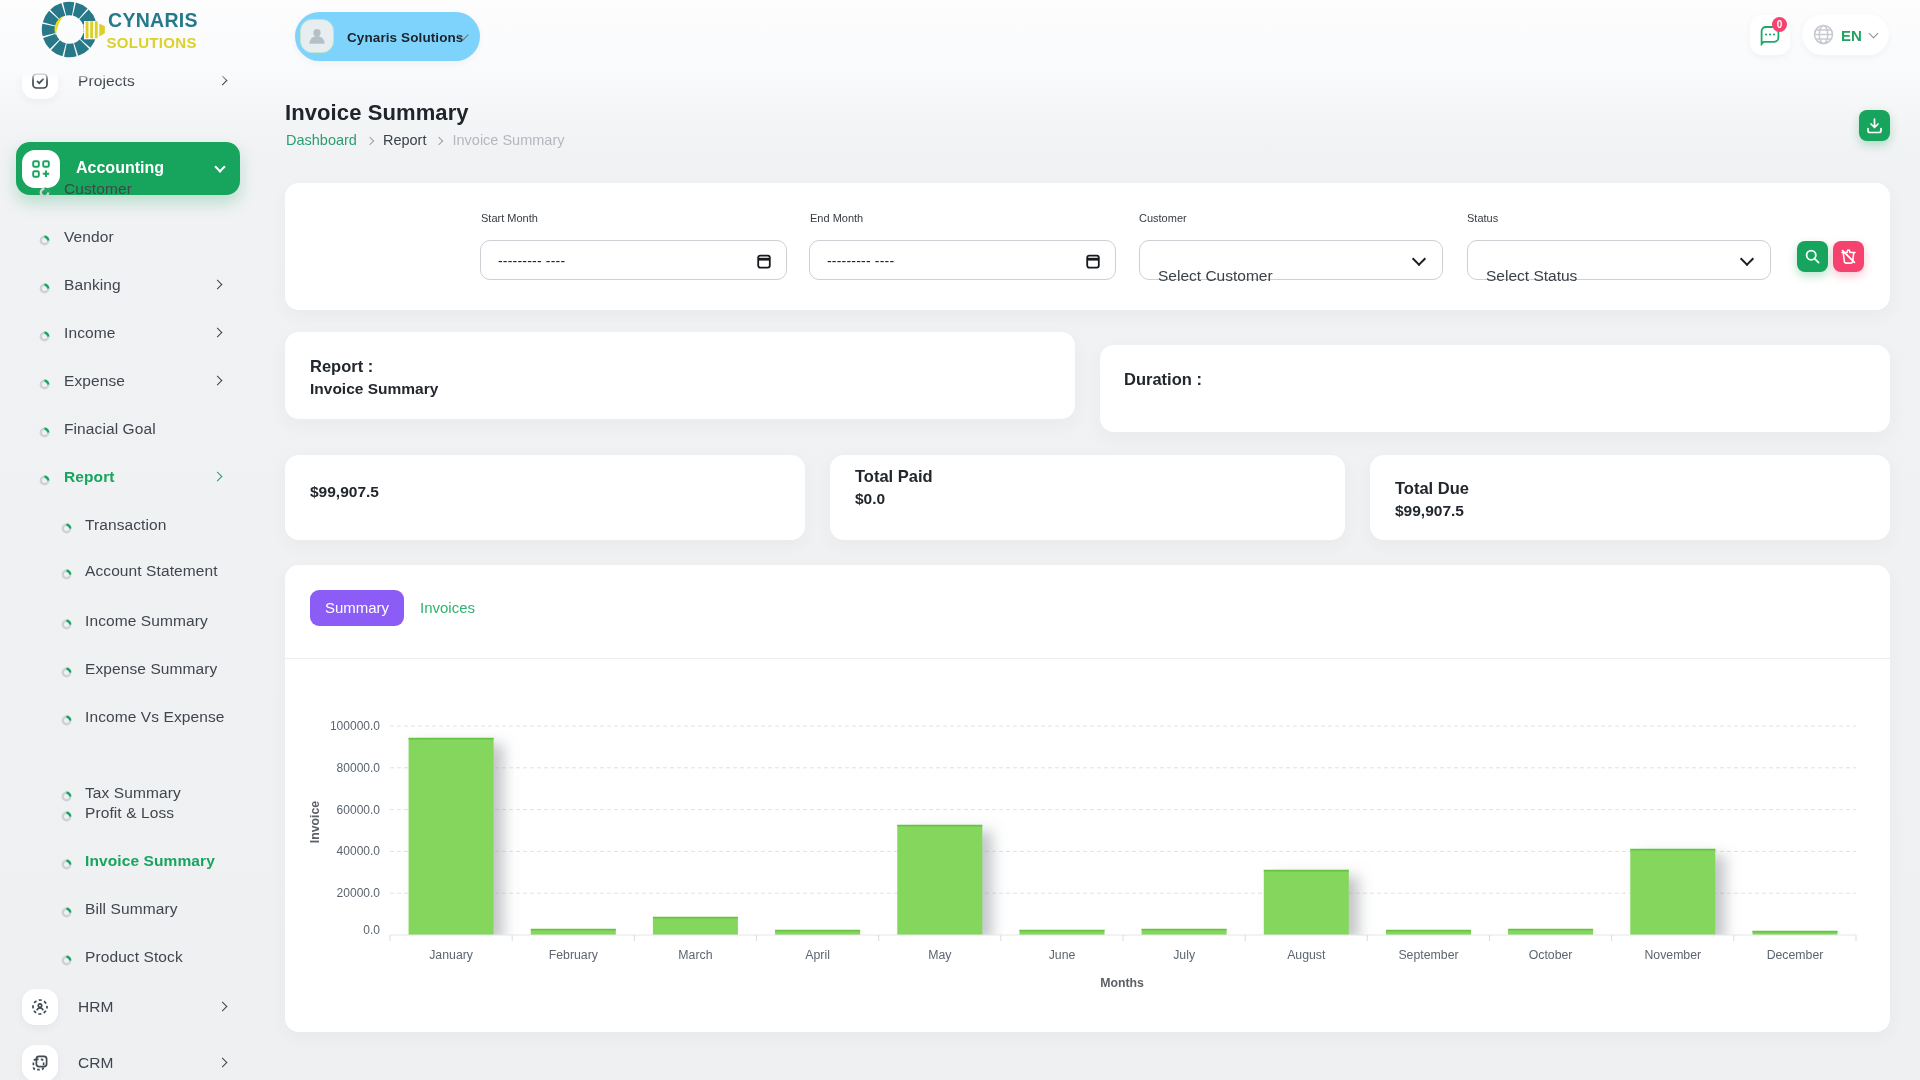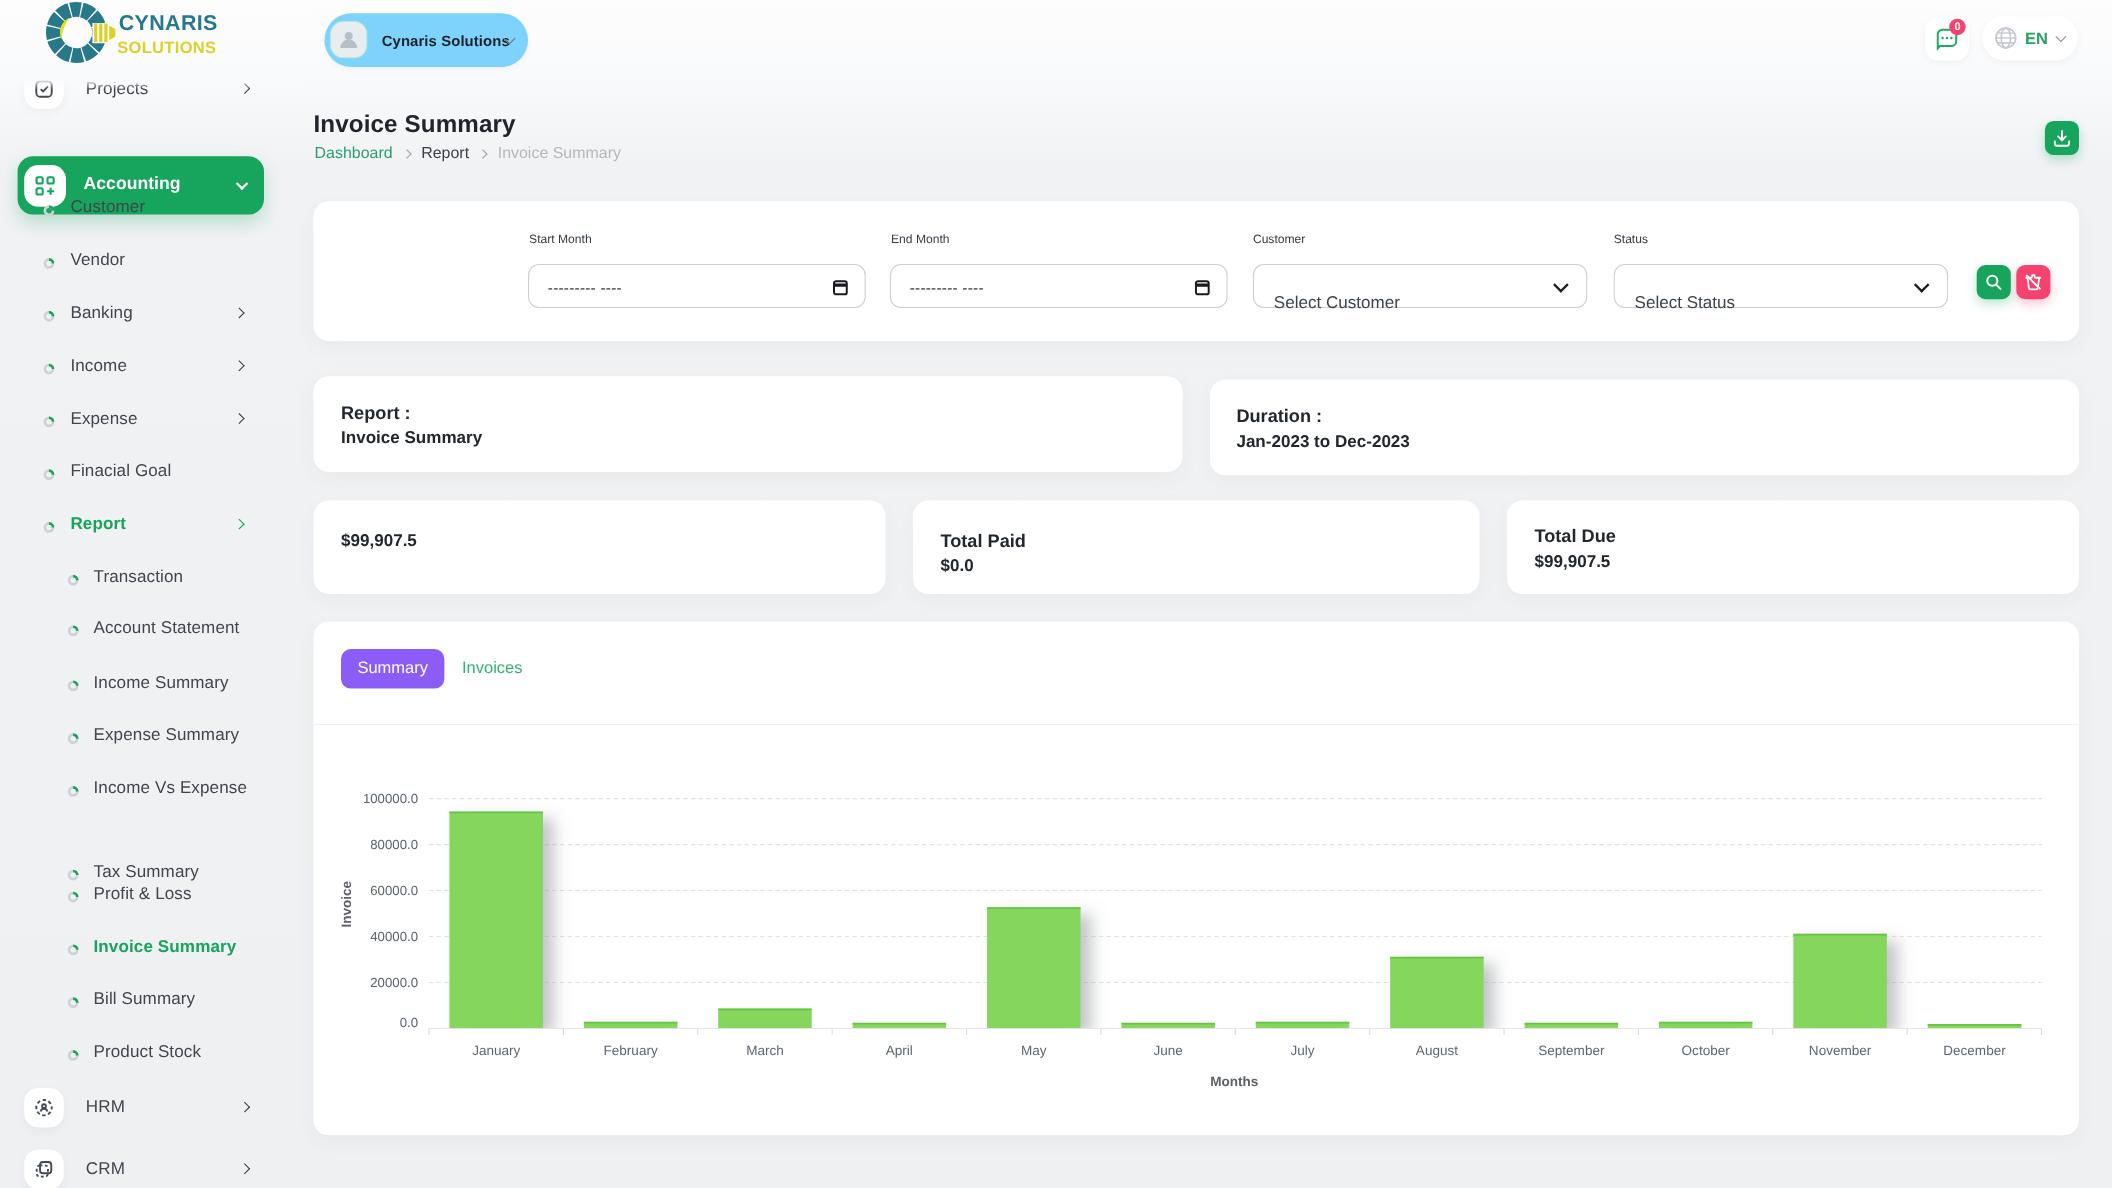--- a/index.html
+++ b/index.html
@@ -329,7 +329,7 @@
     </div>
 </div>
 
-<div class="card ic" style="left:285px;top:342px;width:790px;height:87px;padding:25px 0 0 25px">
+<div class="card ic" style="left:285px;top:332px;width:790px;height:87px;padding:25px 0 0 25px">
   <h3>Report :</h3>
     <div class="l2">Invoice Summary</div>
 </div>

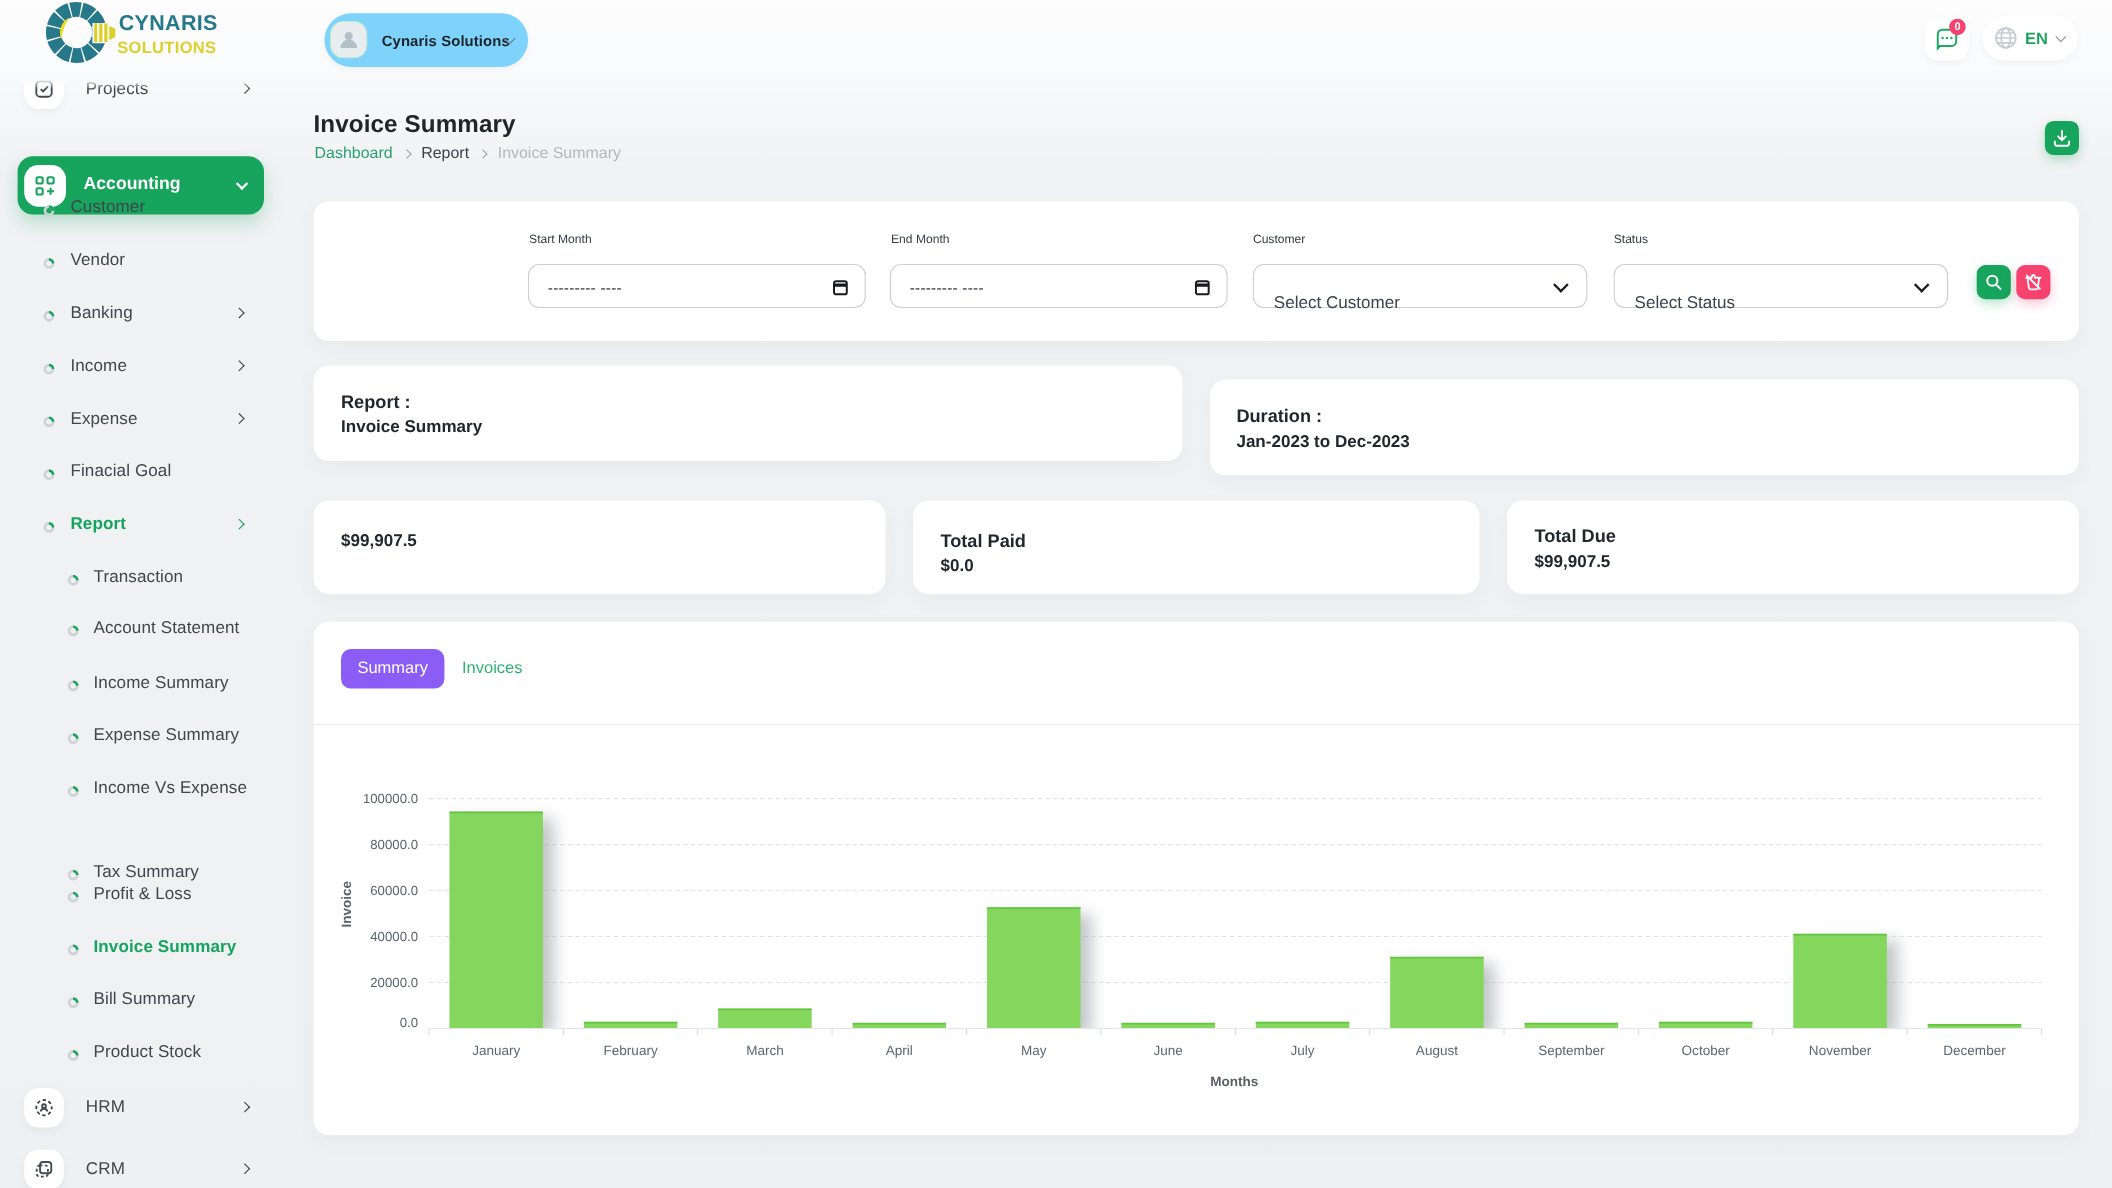--- a/index.html
+++ b/index.html
@@ -335,7 +335,6 @@
 </div>
 <div class="card ic" style="left:1100px;top:345px;width:790px;height:87px;padding:25px 0 0 24px">
   <h3>Duration :</h3>
-    <div class="l2">Jan-2023 to Dec-2023</div>
 </div>
 
 <div class="card ic" style="left:285px;top:455px;width:520px;height:85px;padding:24px 0 0 25px">

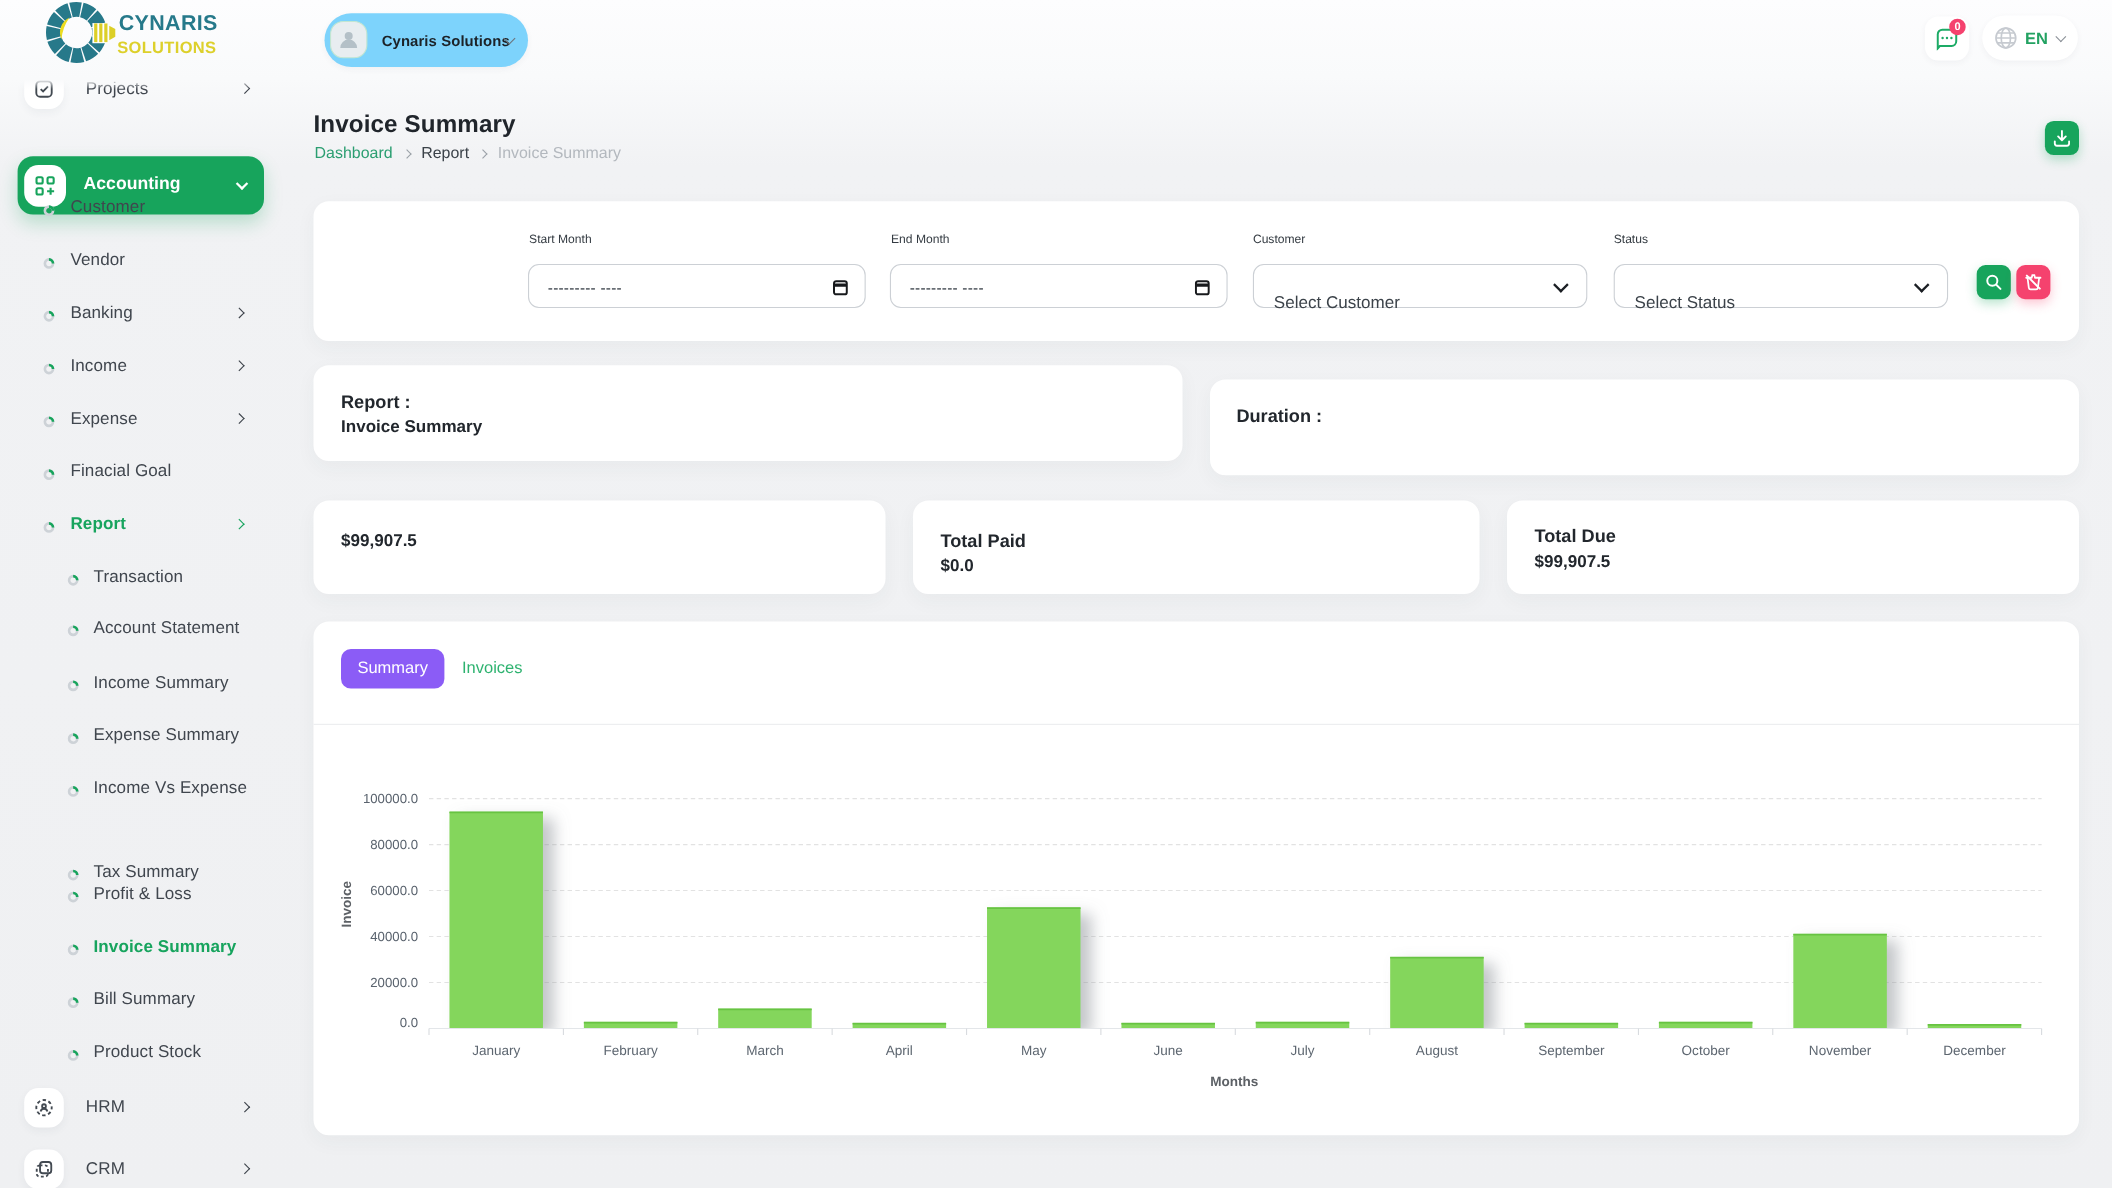--- a/index.html
+++ b/index.html
@@ -340,7 +340,7 @@
 <div class="card ic" style="left:285px;top:455px;width:520px;height:85px;padding:24px 0 0 25px">
     <div class="l2">$99,907.5</div>
 </div>
-<div class="card ic" style="left:830px;top:455px;width:515px;height:85px;padding:28px 0 0 25px">
+<div class="card ic" style="left:830px;top:455px;width:515px;height:85px;padding:12px 0 0 25px">
   <h3>Total Paid</h3>
     <div class="l2">$0.0</div>
 </div>

